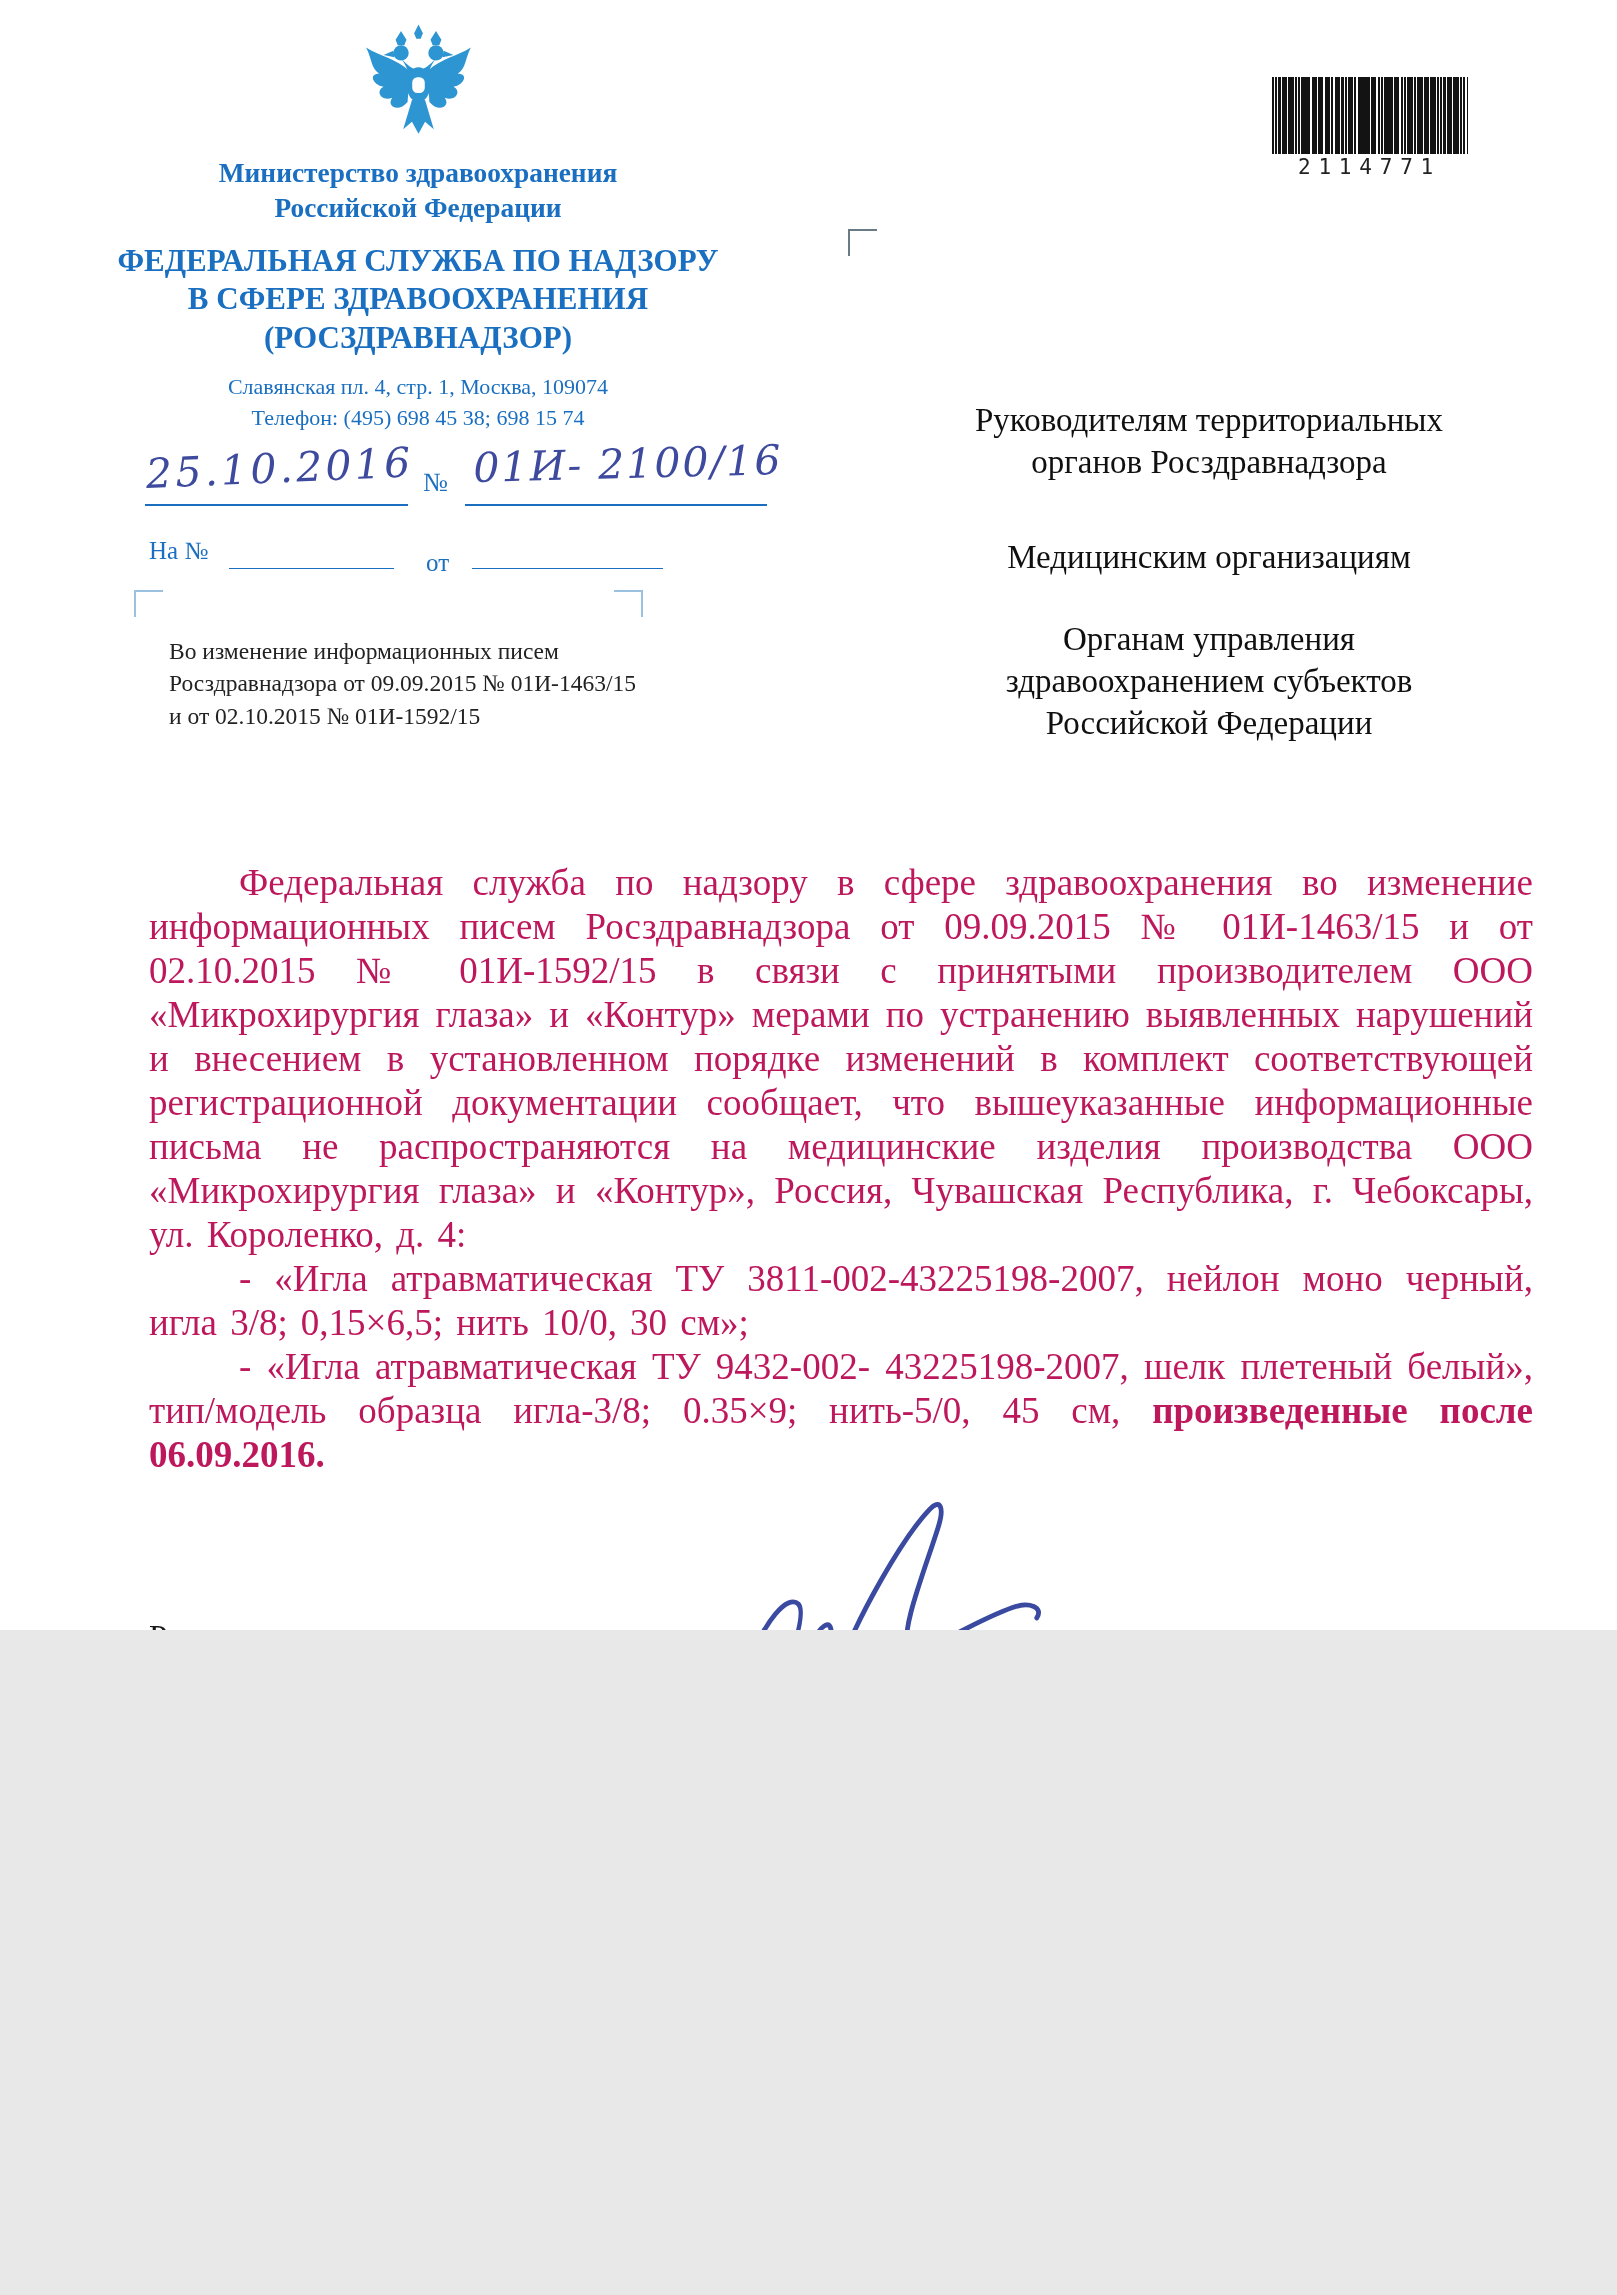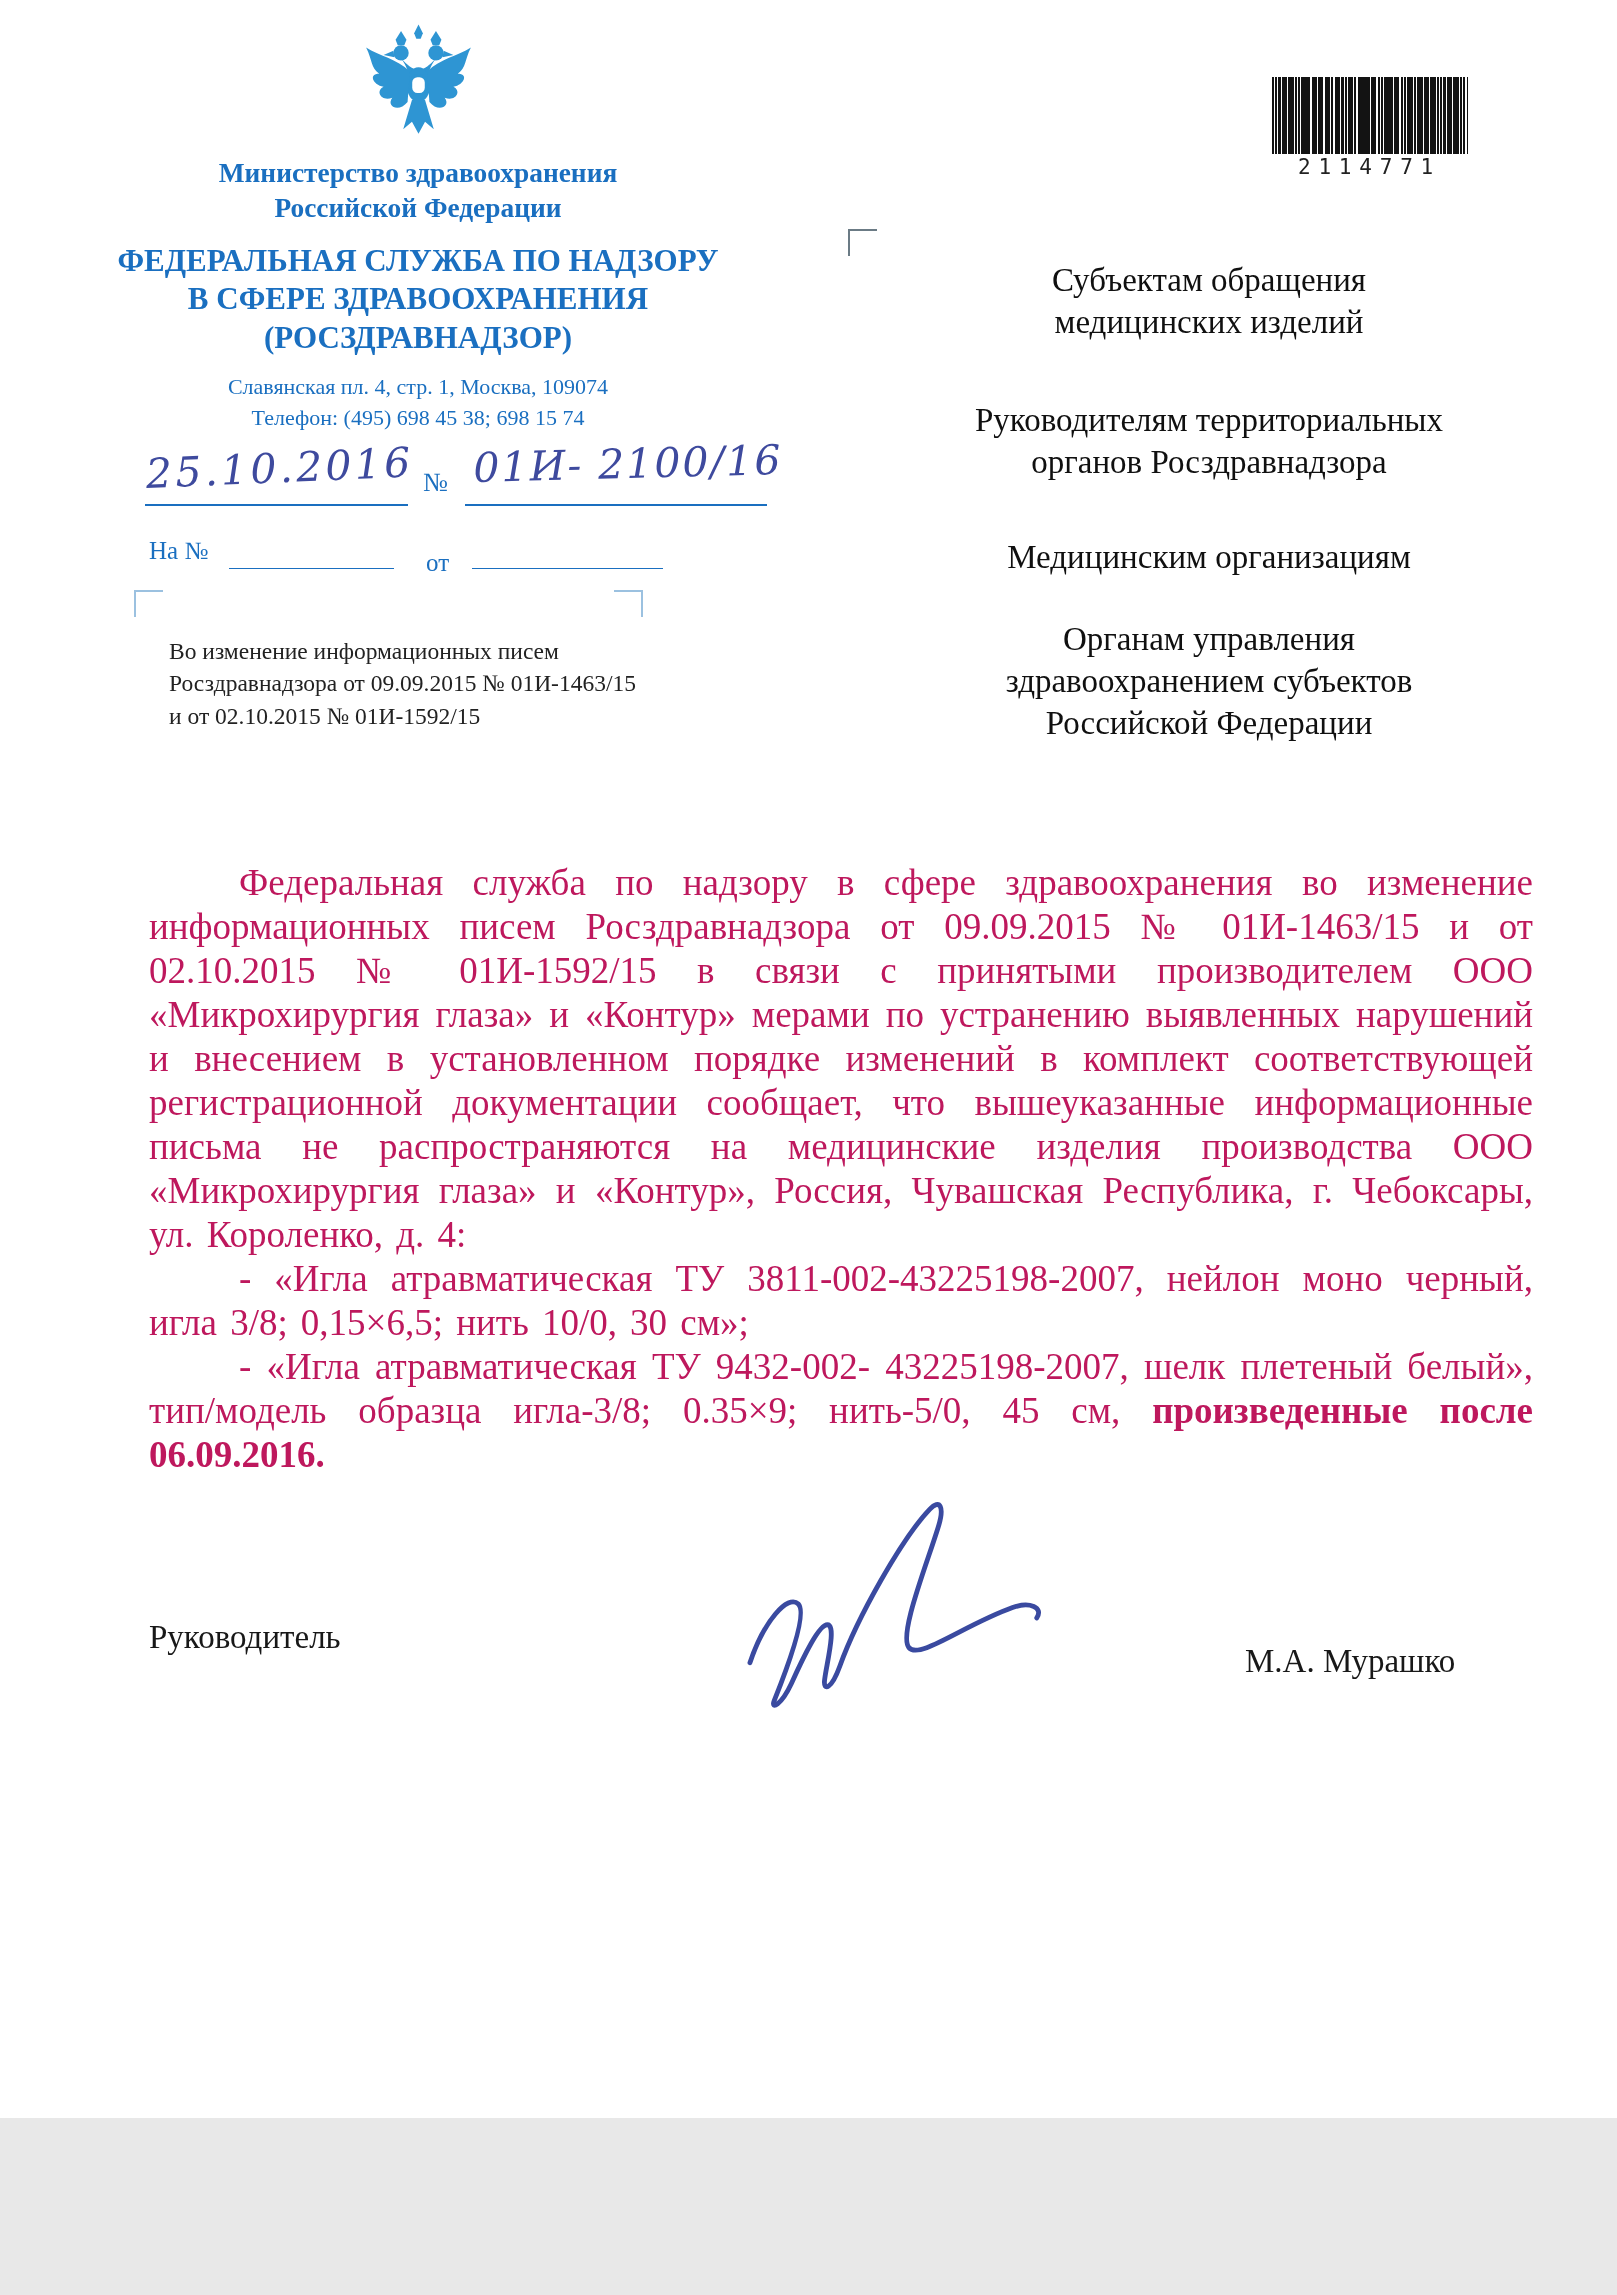--- a/index.html
+++ b/index.html
@@ -12,7 +12,7 @@
   }
   html,body{margin:0;padding:0;background:#e8e8e8;}
   .page{
-    position:relative;width:1617px;height:2118px;background:#ffffff;
+    position:relative;width:1617px;height:1630px;background:#ffffff;
     font-family:"Liberation Serif",serif;color:var(--text-black);
     overflow:hidden;margin:0 auto;
   }

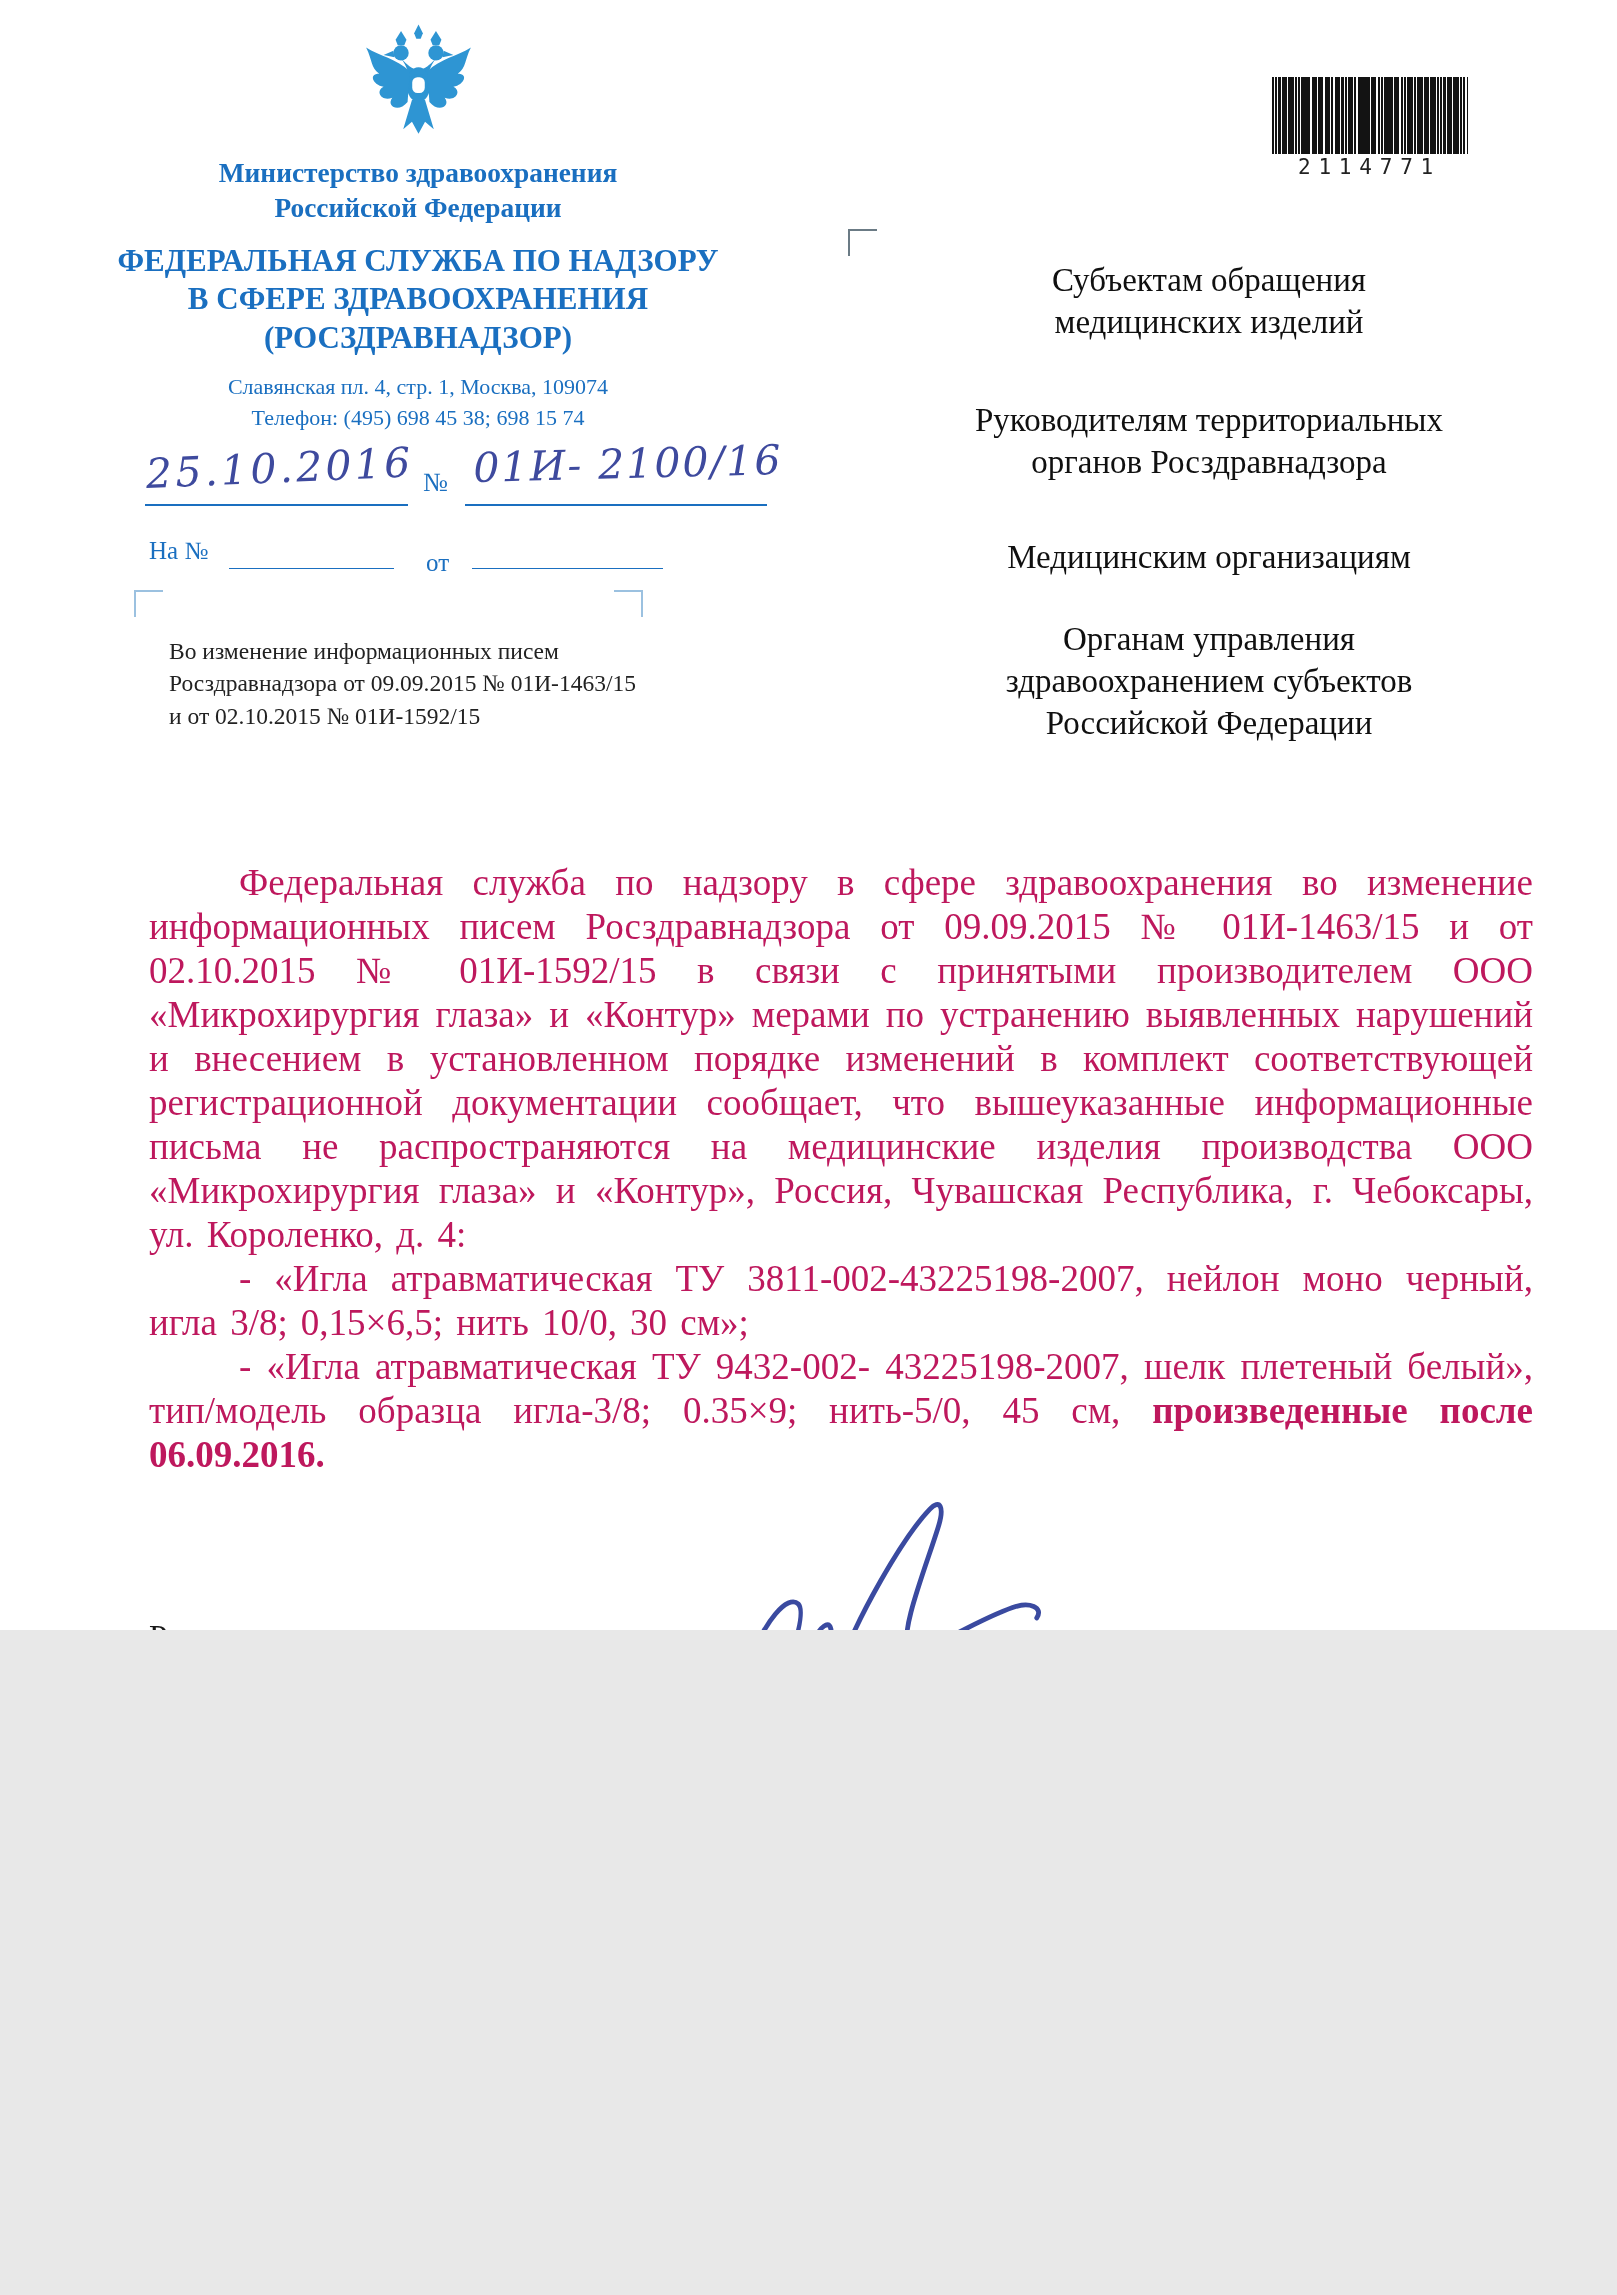--- a/index.html
+++ b/index.html
@@ -132,8 +132,6 @@
 Росздравнадзора от 09.09.2015 № 01И-1463/15
 и от 02.10.2015 № 01И-1592/15</div>
 
-  <div class="abs addressee addr-1 pre">Субъектам обращения
-медицинских изделий</div>
   <div class="abs addressee addr-2 pre">Руководителям территориальных
 органов Росздравнадзора</div>
   <div class="abs addressee addr-3 pre">Медицинским организациям</div>

